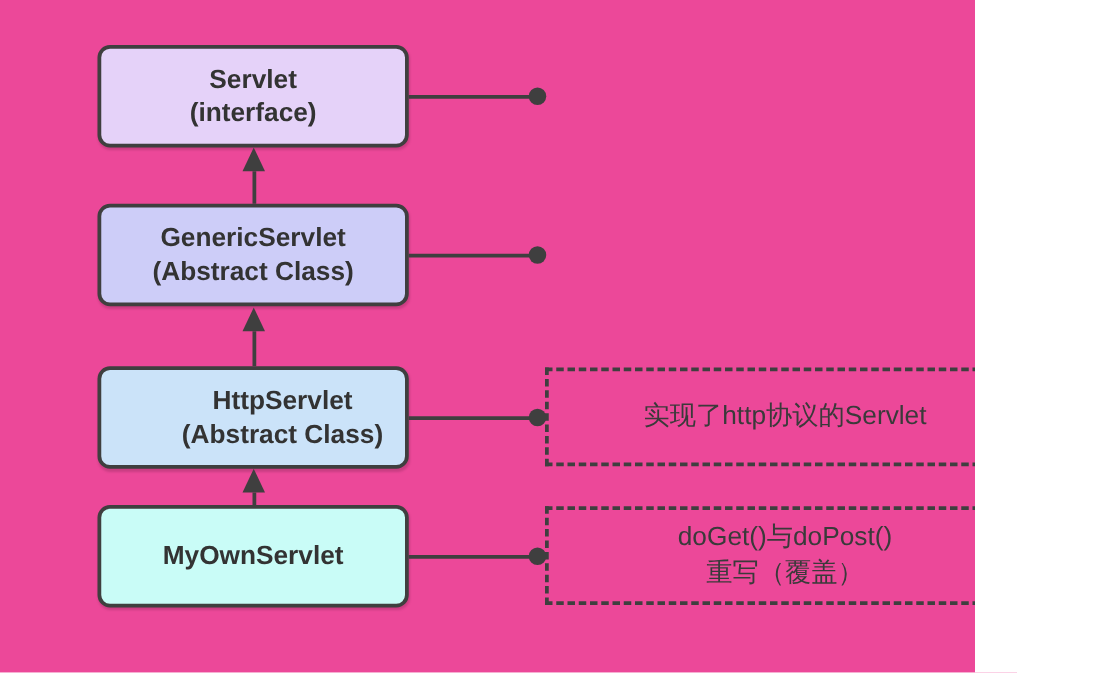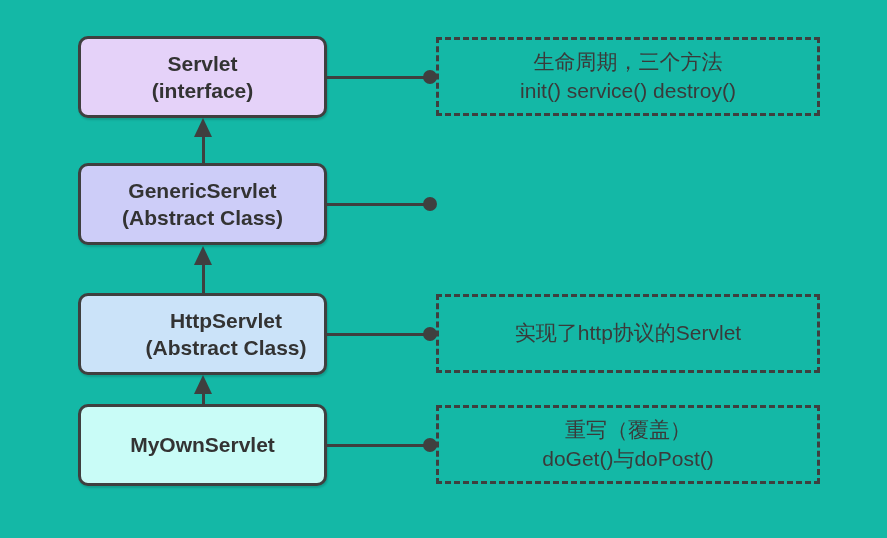--- a/index.html
+++ b/index.html
@@ -4,7 +4,7 @@
 <style>
   html, body { margin:0; padding:0; background:#ffffff; }
   .canvas {
-    position:relative; width:887px; height:538px; background:#14b8a6;
+    position:relative; width:780px; height:538px; background:#ec4899;
     font-family:"Liberation Sans", "DejaVu Sans", sans-serif; overflow:hidden;
   }
   .row { position:absolute; left:0; width:887px; height:82px; }

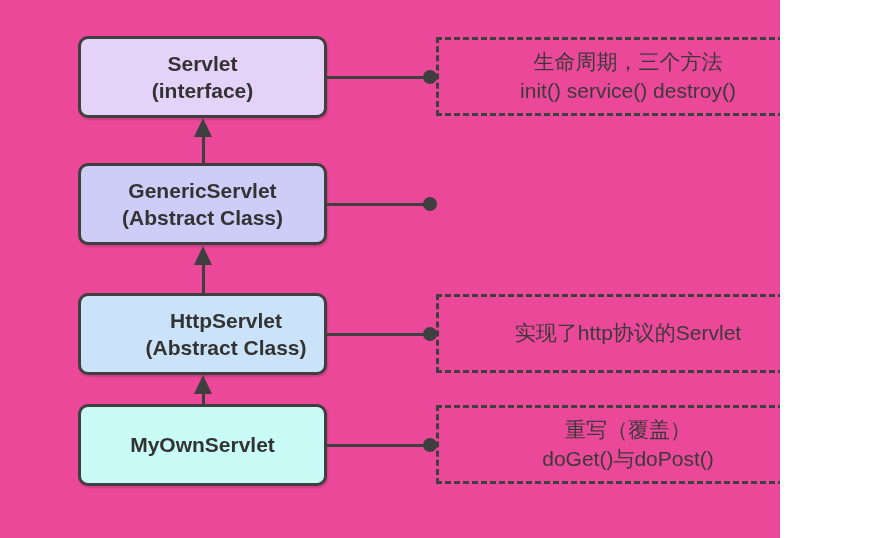--- a/index.html
+++ b/index.html
@@ -53,10 +53,6 @@
     </div>
     <div class="connector"></div>
     <div class="dot"></div>
-    <div class="note">
-      <div class="note-line">生命周期，三个方法</div>
-      <div class="note-line">init() service() destroy()</div>
-    </div>
   </div>
 
   <div class="arrow" style="top:118px; height:45px">

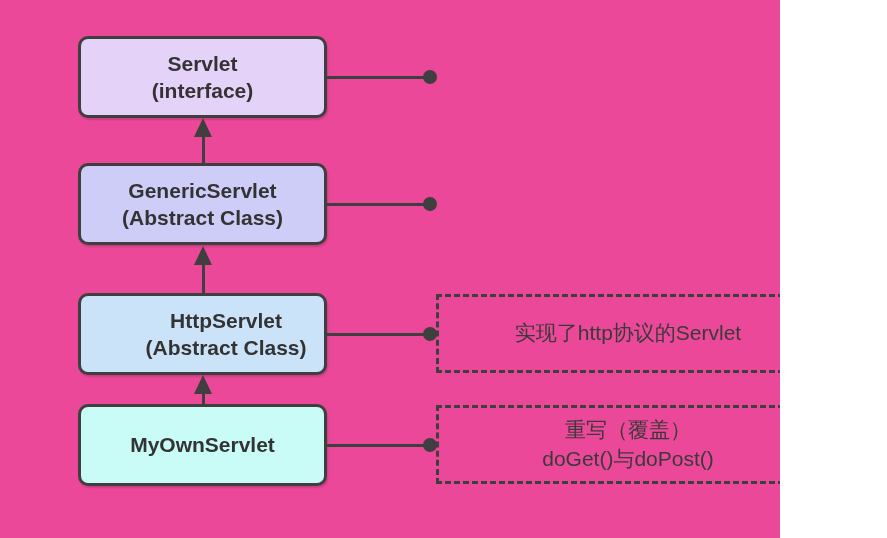--- a/index.html
+++ b/index.html
@@ -98,8 +98,8 @@
     <div class="connector"></div>
     <div class="dot"></div>
     <div class="note">
+      <div class="note-line">doGet()与doPost()</div>
       <div class="note-line">重写（覆盖）</div>
-      <div class="note-line">doGet()与doPost()</div>
     </div>
   </div>
 

